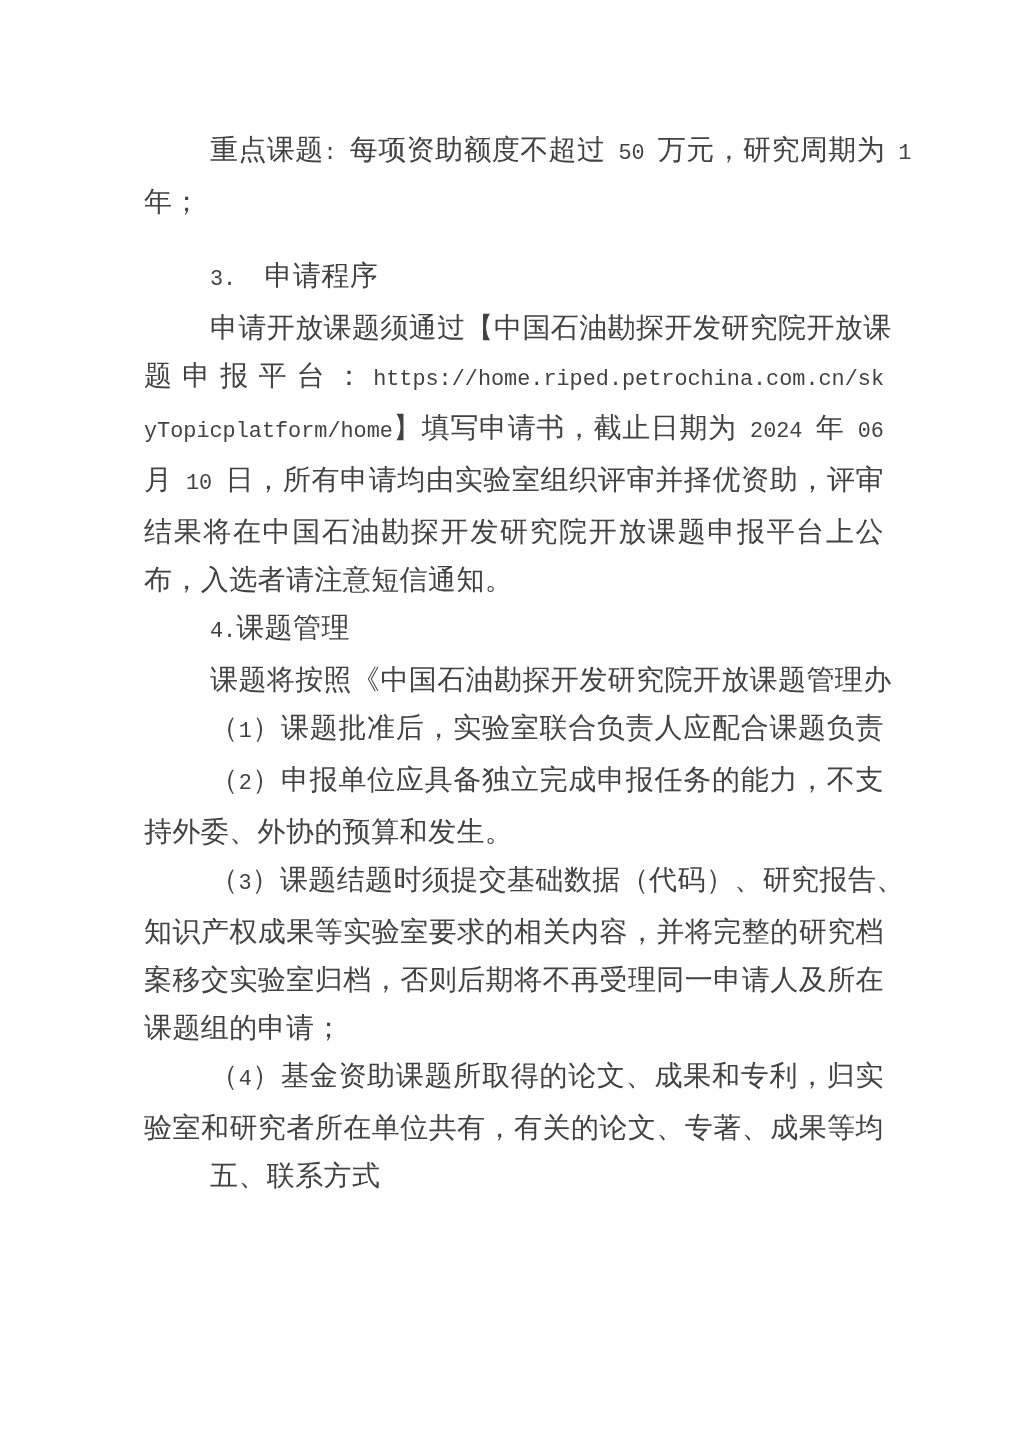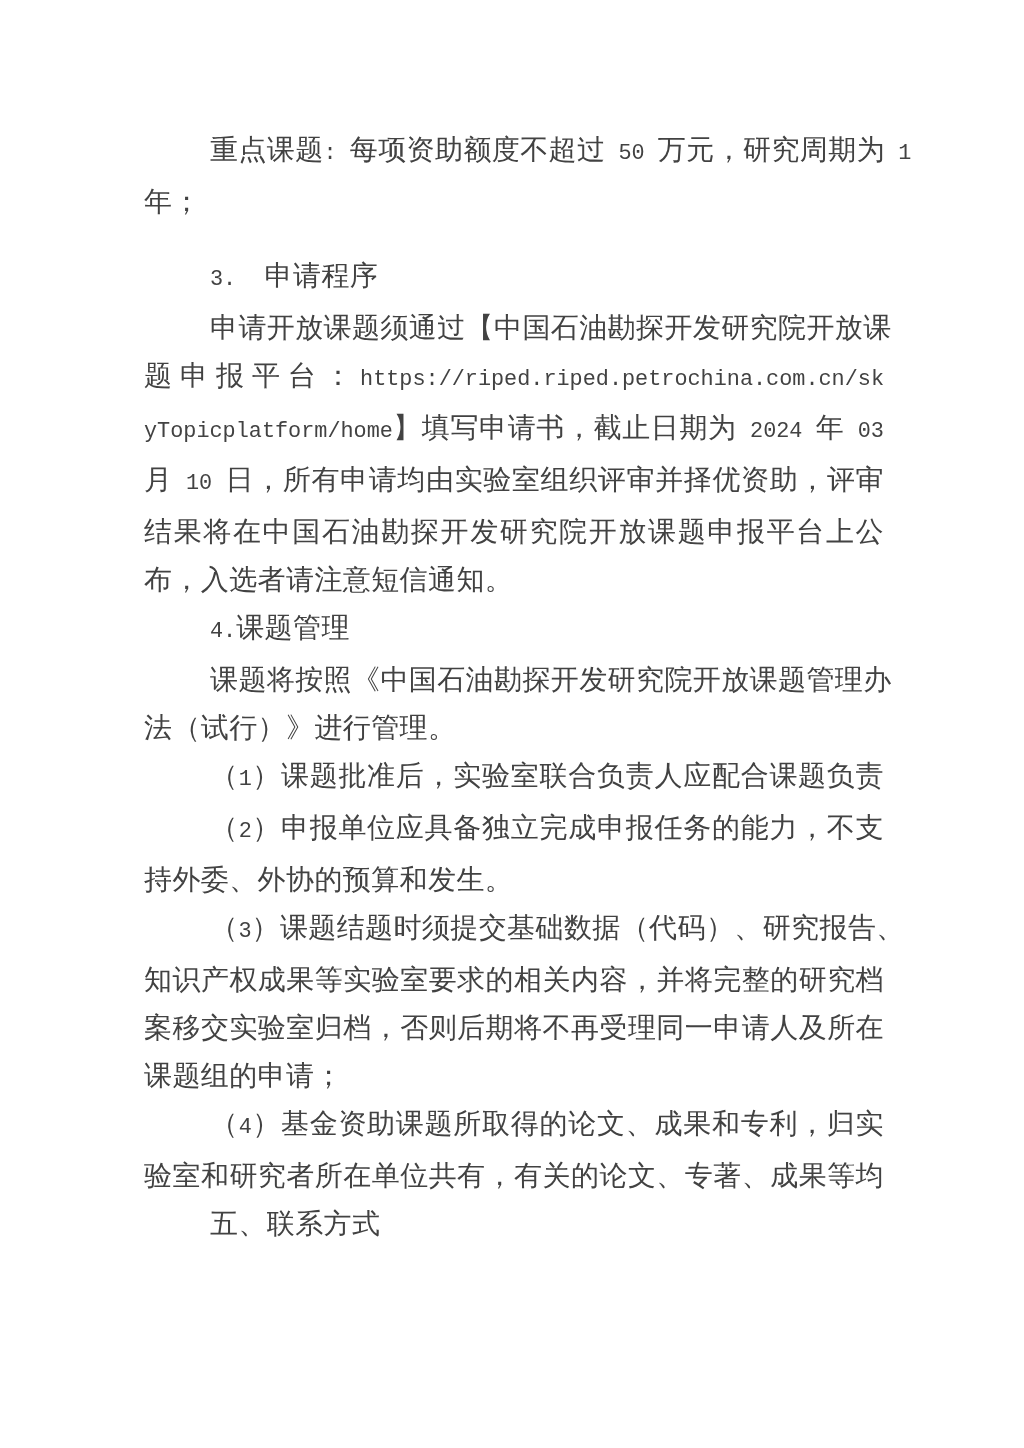--- a/index.html
+++ b/index.html
@@ -58,7 +58,7 @@
       <div class="line">年；</div>
       <div class="line indent space-before"><span class="latin">3.</span>　申请程序</div>
       <div class="line indent fill">申请开放课题须通过【中国石油勘探开发研究院开放课</div>
-      <div class="line fill">题申报平台：<span class="latin">https://riped.riped.petrochina.com.cn/sk</span></div>
+      <div class="line fill">题申报平台：<span class="latin">https://home.riped.petrochina.com.cn/sk</span></div>
       <div class="line fill"><span class="latin">yTopicplatform/home</span>】填写申请书，截止日期为<span class="latin"> 2024 </span>年<span class="latin"> 03</span></div>
       <div class="line fill">月<span class="latin"> 10 </span>日，所有申请均由实验室组织评审并择优资助，评审</div>
       <div class="line fill">结果将在中国石油勘探开发研究院开放课题申报平台上公</div>

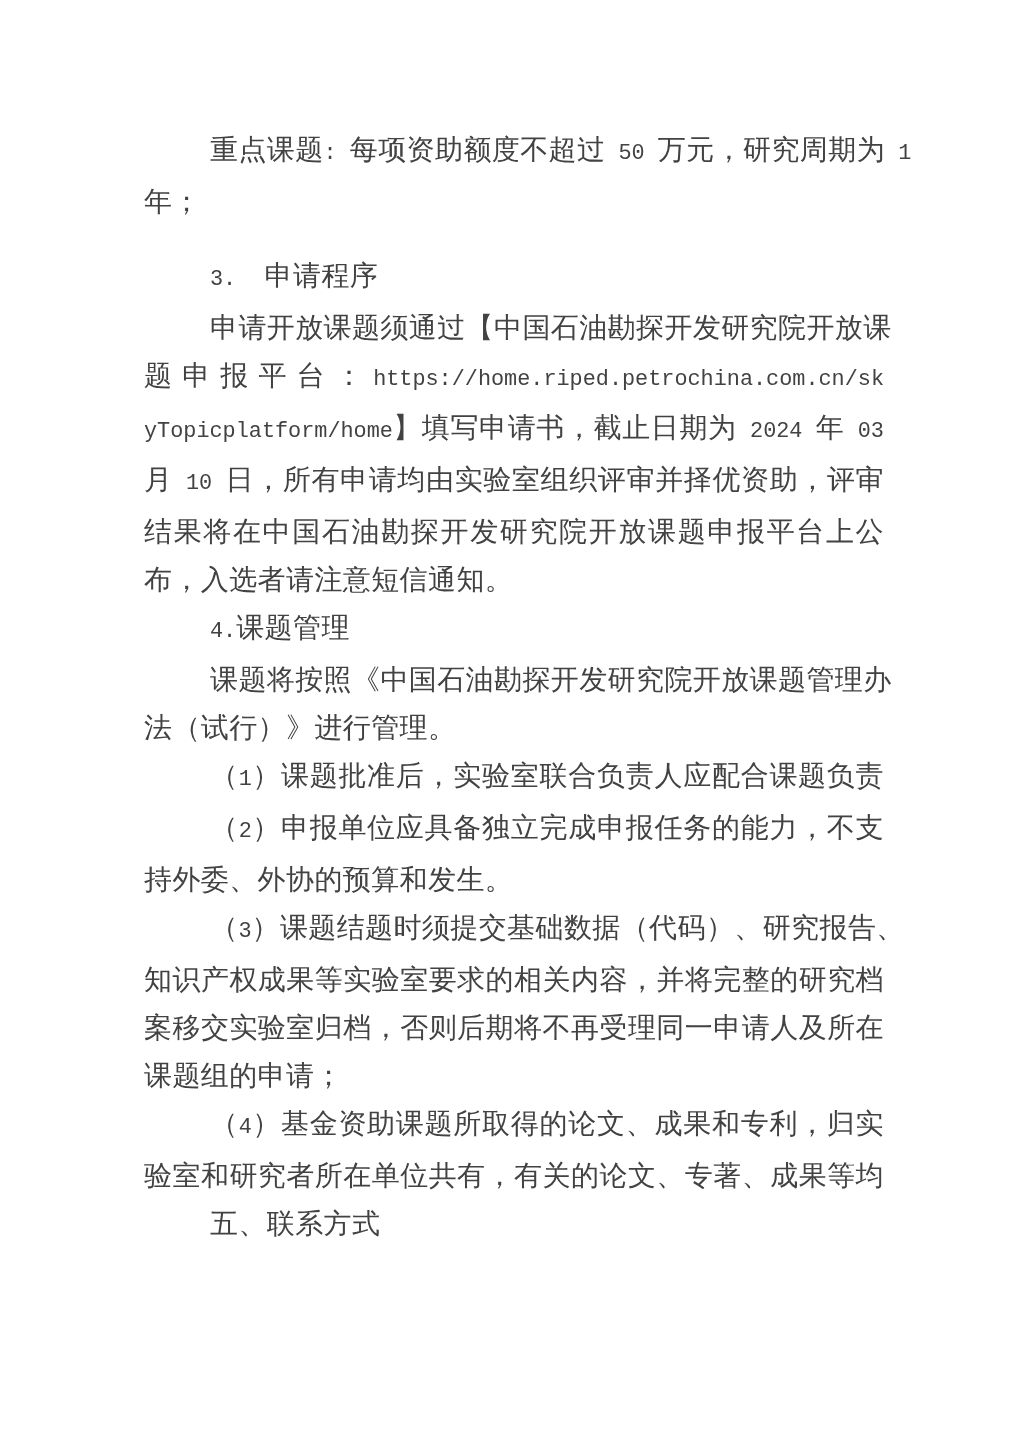--- a/index.html
+++ b/index.html
@@ -59,7 +59,7 @@
       <div class="line indent space-before"><span class="latin">3.</span>　申请程序</div>
       <div class="line indent fill">申请开放课题须通过【中国石油勘探开发研究院开放课</div>
       <div class="line fill">题申报平台：<span class="latin">https://home.riped.petrochina.com.cn/sk</span></div>
-      <div class="line fill"><span class="latin">yTopicplatform/home</span>】填写申请书，截止日期为<span class="latin"> 2024 </span>年<span class="latin"> 03</span></div>
+      <div class="line fill"><span class="latin">yTopicplatform/home</span>】填写申请书，截止日期为<span class="latin"> 2024 </span>年<span class="latin"> 06</span></div>
       <div class="line fill">月<span class="latin"> 10 </span>日，所有申请均由实验室组织评审并择优资助，评审</div>
       <div class="line fill">结果将在中国石油勘探开发研究院开放课题申报平台上公</div>
       <div class="line">布，入选者请注意短信通知。</div>

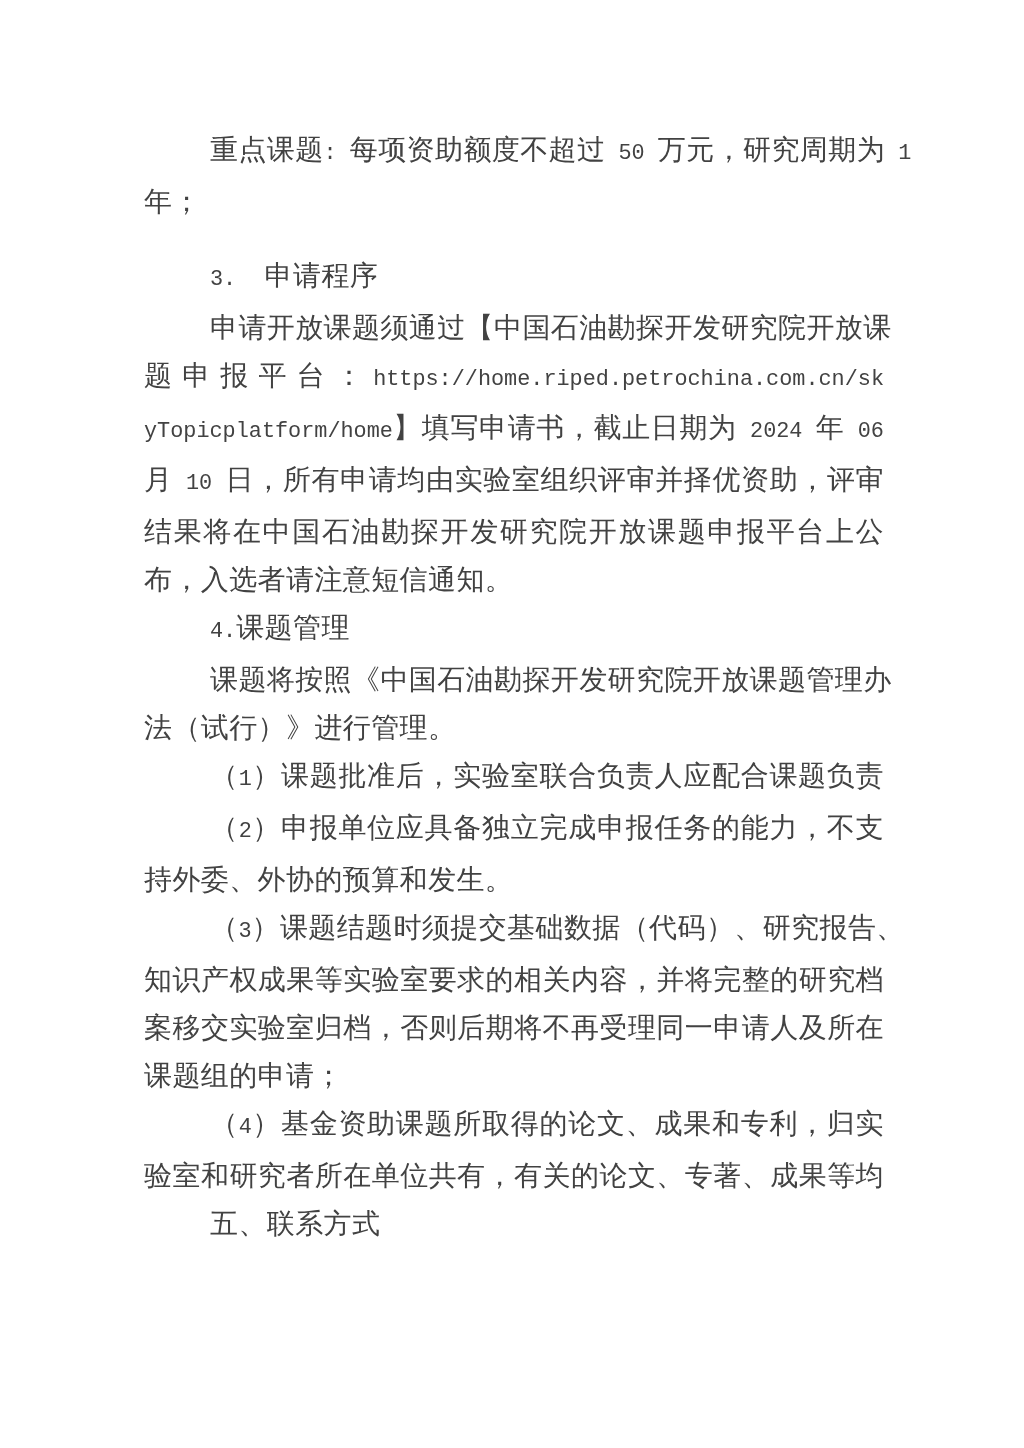--- a/index.html
+++ b/index.html
@@ -65,7 +65,6 @@
       <div class="line">布，入选者请注意短信通知。</div>
       <div class="line indent"><span class="latin">4.</span>课题管理</div>
       <div class="line indent fill">课题将按照《中国石油勘探开发研究院开放课题管理办</div>
-      <div class="line">法（试行）》进行管理。</div>
       <div class="line indent fill">（<span class="latin">1</span>）课题批准后，实验室联合负责人应配合课题负责</div>
       <div class="line indent fill">（<span class="latin">2</span>）申报单位应具备独立完成申报任务的能力，不支</div>
       <div class="line">持外委、外协的预算和发生。</div>

